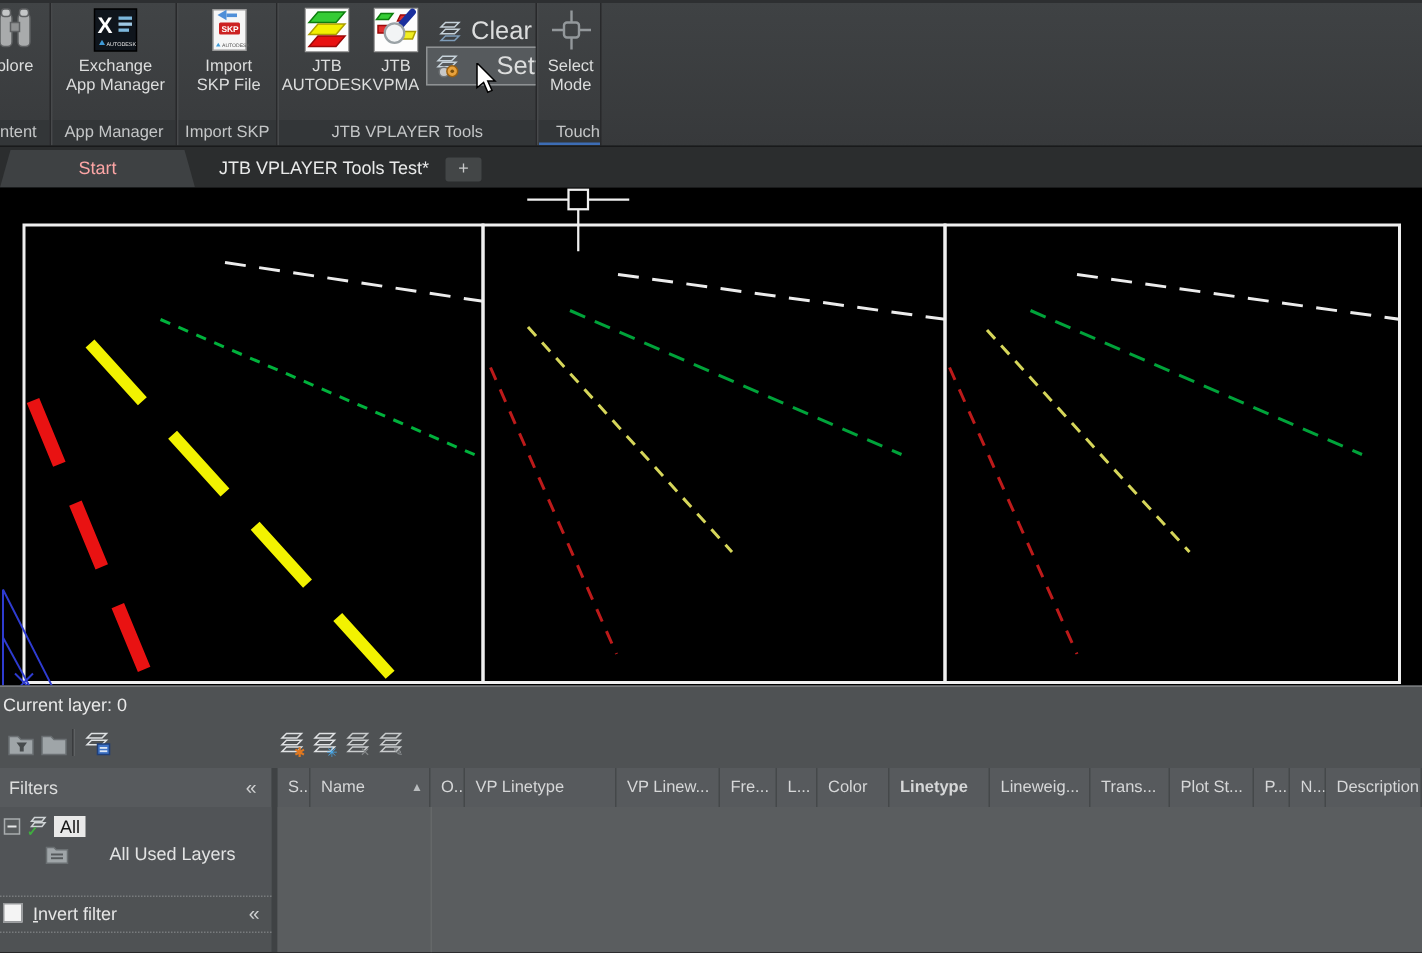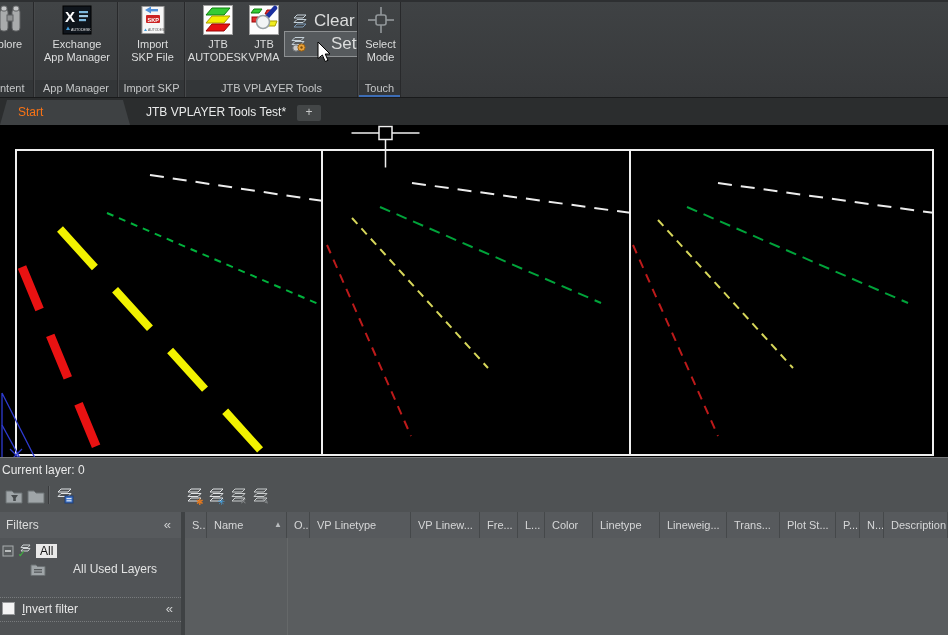--- a/index.html
+++ b/index.html
@@ -19,7 +19,7 @@
     padding:2px 5px;border:1px solid transparent;}
   .smallbtn.hl{background:#565a5d;border:1px solid #8e9193;gap:24px;}
   .sicon{width:17px;height:17px;display:block;}
-  .panel-touch .panel-label{box-shadow:inset 0 -2px 0 #3d6db5;}
+  .panel-touch .panel-label{box-shadow:inset 0 -2px 0 #3d6db5;text-align:right;}
   
   #tabbar{position:absolute;left:0;top:97px;width:948px;height:28px;background:#2b2d2e;border-top:1px solid #191a1b;box-sizing:border-box;}
   .ftab{position:absolute;top:2px;height:25px;line-height:25px;font-size:12px;white-space:nowrap;

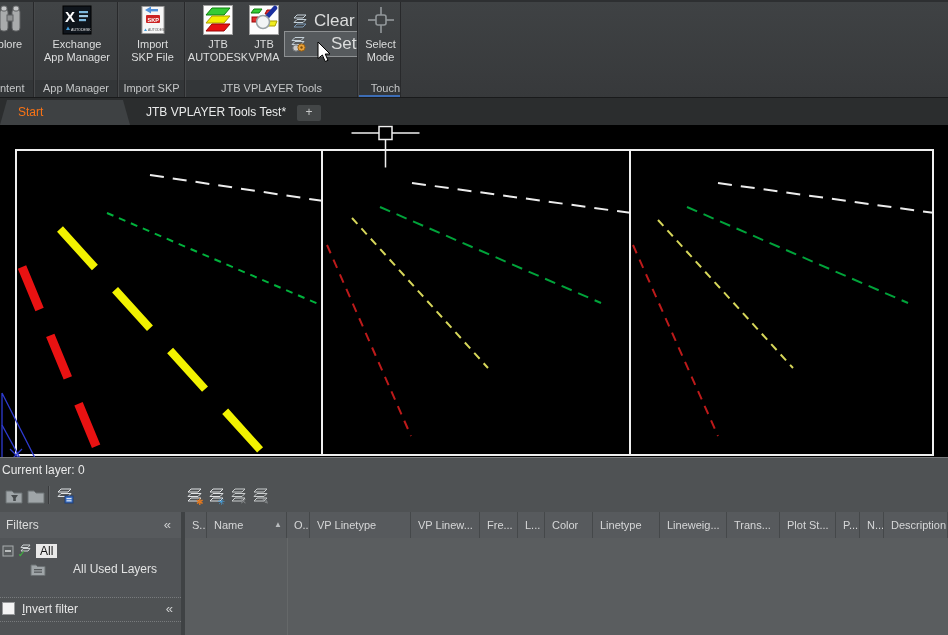--- a/index.html
+++ b/index.html
@@ -24,7 +24,7 @@
   #tabbar{position:absolute;left:0;top:97px;width:948px;height:28px;background:#2b2d2e;border-top:1px solid #191a1b;box-sizing:border-box;}
   .ftab{position:absolute;top:2px;height:25px;line-height:25px;font-size:12px;white-space:nowrap;
     clip-path:polygon(7px 0,calc(100% - 7px) 0,100% 100%,0 100%);padding:0 18px;box-sizing:border-box;}
-  .ftab.start{left:0;width:130px;background:#3e4143;color:#f97316;}
+  .ftab.start{left:0;width:130px;background:#3e4143;color:#fca5a5;text-align:center;}
   .ftab.active{left:128px;width:166px;background:#50545
 
 6;color:#e9eaea;}

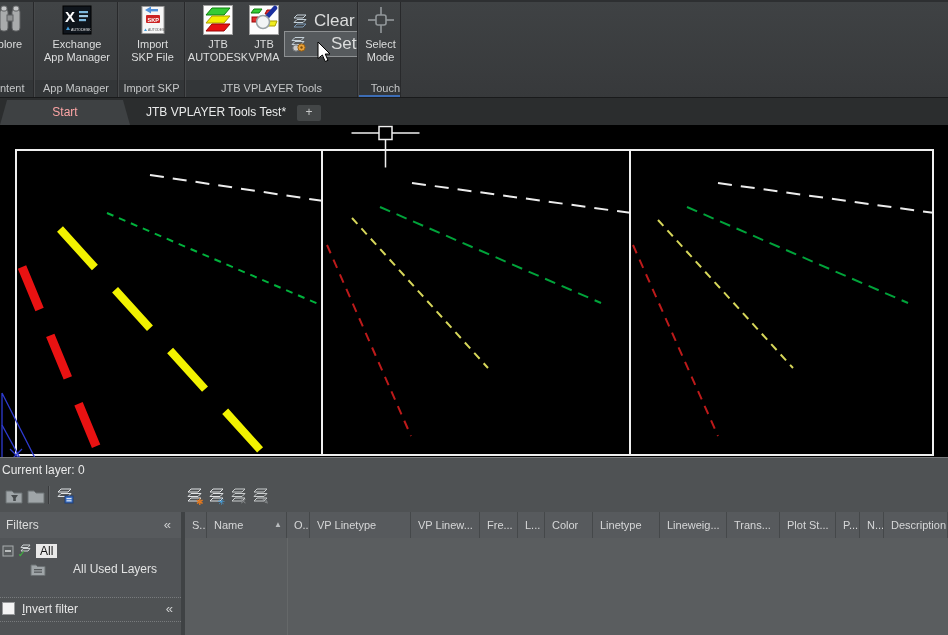--- a/index.html
+++ b/index.html
@@ -325,7 +325,7 @@
         <div class="col-h" style="width: 38px;"><span>Fre...</span></div>
         <div class="col-h" style="width: 27px;"><span>L...</span></div>
         <div class="col-h" style="width: 48px;"><span>Color</span></div>
-        <div class="col-h" style="width: 67px;"><span>Linetype</span></div>
+        <div class="col-h" style="width: 67px; font-weight: bold;"><span>Linetype</span></div>
         <div class="col-h" style="width: 67px;"><span>Lineweig...</span></div>
         <div class="col-h" style="width: 53px;"><span>Trans...</span></div>
         <div class="col-h" style="width: 56px;"><span>Plot St...</span></div>

